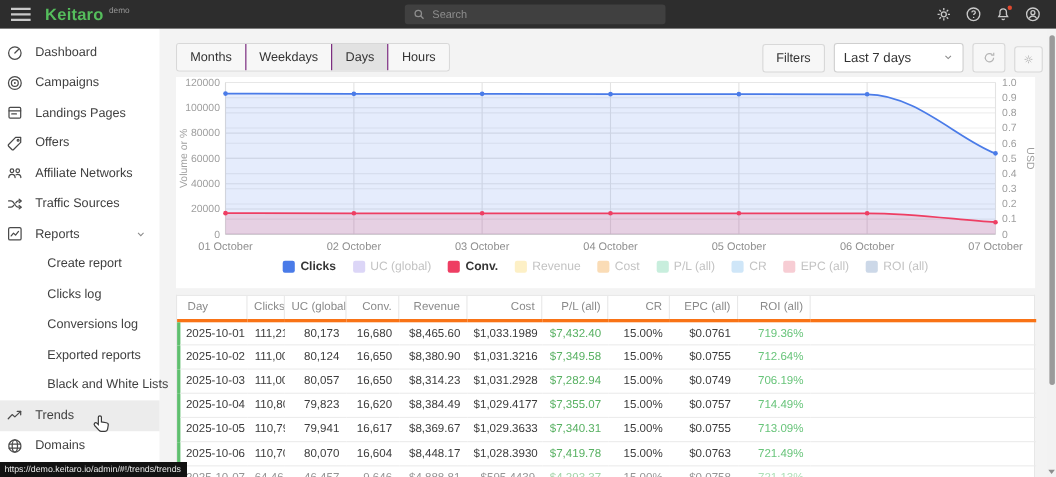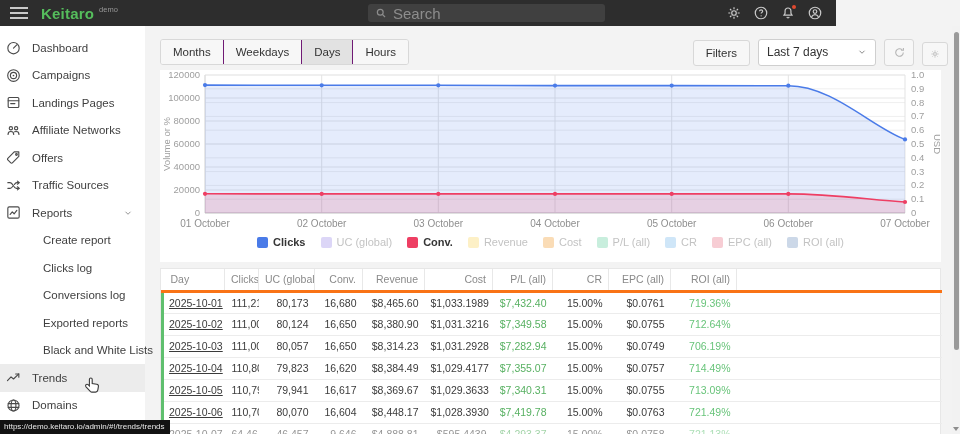--- a/index.html
+++ b/index.html
@@ -9,7 +9,7 @@
     background:#f3f3f3; font-family:"Liberation Sans", sans-serif; color:#3b3b3b;
   }
   
-  .topbar { position:absolute; top:0; left:0; width:836px; height:26px;
+  .topbar { position:absolute; top:0; left:0; width:960px; height:26px;
     background:#2d2d2d; display:flex; align-items:center; z-index:40; }
   .hamburger { margin-left:10px; width:18px; cursor:pointer; }
   .logo { margin-left:13px; font-size:15px; font-weight:bold; color:#55bd5c; letter-spacing:.2px; }

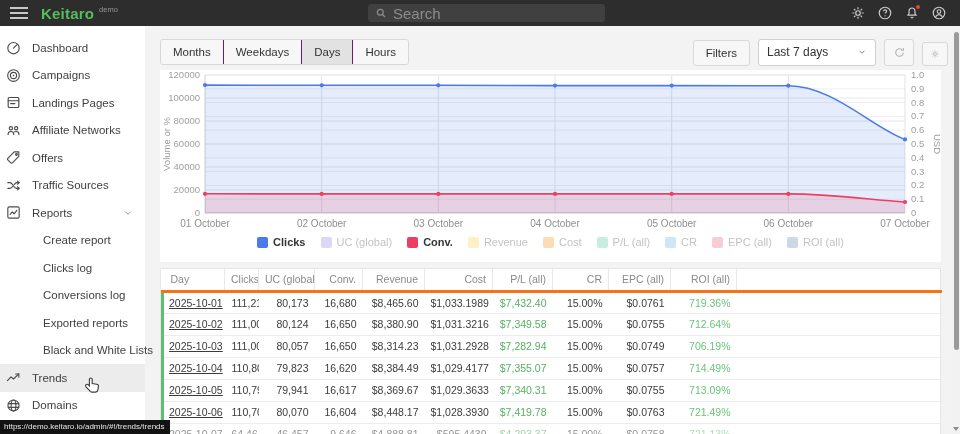--- a/index.html
+++ b/index.html
@@ -17,7 +17,7 @@
   .search { position:absolute; left:368px; top:4px; width:237px; height:18px;
     background:#404040; border-radius:3px; display:flex; align-items:center; padding:0 7px; }
   .search input { flex:1; background:transparent; border:none; outline:none;
-    color:#cfcfcf; font-size:15px; margin-left:6px; font-family:"Liberation Sans",sans-serif; }
+    color:#cfcfcf; font-size:10px; margin-left:6px; font-family:"Liberation Sans",sans-serif; }
   .search input::placeholder { color:#8d8d8d; }
   .top-icons { position:absolute; right:13px; top:0; height:26px; display:flex; align-items:center; gap:11px; }
   .tbtn { position:relative; width:16px; height:16px; cursor:pointer; }

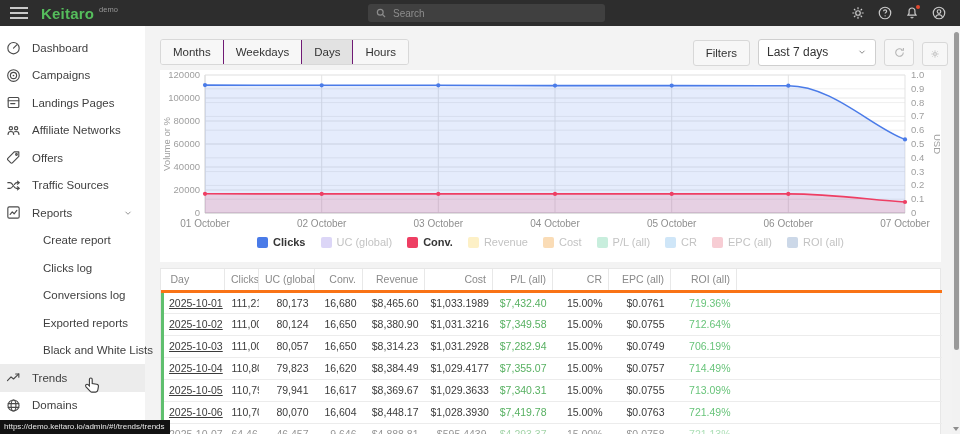--- a/index.html
+++ b/index.html
@@ -152,19 +152,19 @@
       </div>
       <div class="side-item">
         <svg width="17" height="17" viewBox="0 0 24 24" fill="none" stroke="#4a4a4a" stroke-width="1.6" stroke-linecap="round" stroke-linejoin="round">
+          <path d="M13 4h6.5v6.5L10.4 19.6c-.6.6-1.6.6-2.2 0L4 15.4c-.6-.6-.6-1.6 0-2.2L13 4z"></path>
+          <circle cx="16.2" cy="7.8" r="1.2"></circle>
+        </svg>
+        <span class="lbl">Offers</span>
+      </div>
+      <div class="side-item">
+        <svg width="17" height="17" viewBox="0 0 24 24" fill="none" stroke="#4a4a4a" stroke-width="1.6" stroke-linecap="round" stroke-linejoin="round">
           <circle cx="8.3" cy="8.8" r="2.3"></circle>
           <circle cx="15.7" cy="8.8" r="2.3"></circle>
           <path d="M4.3 17.5c0-2.3 1.8-4.1 4-4.1s4 1.8 4 4.1"></path>
           <path d="M13.6 13.9c.6-.3 1.3-.5 2.1-.5 2.2 0 4 1.8 4 4.1"></path>
         </svg>
         <span class="lbl">Affiliate Networks</span>
-      </div>
-      <div class="side-item">
-        <svg width="17" height="17" viewBox="0 0 24 24" fill="none" stroke="#4a4a4a" stroke-width="1.6" stroke-linecap="round" stroke-linejoin="round">
-          <path d="M13 4h6.5v6.5L10.4 19.6c-.6.6-1.6.6-2.2 0L4 15.4c-.6-.6-.6-1.6 0-2.2L13 4z"></path>
-          <circle cx="16.2" cy="7.8" r="1.2"></circle>
-        </svg>
-        <span class="lbl">Offers</span>
       </div>
       <div class="side-item">
         <svg width="17" height="17" viewBox="0 0 24 24" fill="none" stroke="#4a4a4a" stroke-width="1.6" stroke-linecap="round" stroke-linejoin="round">

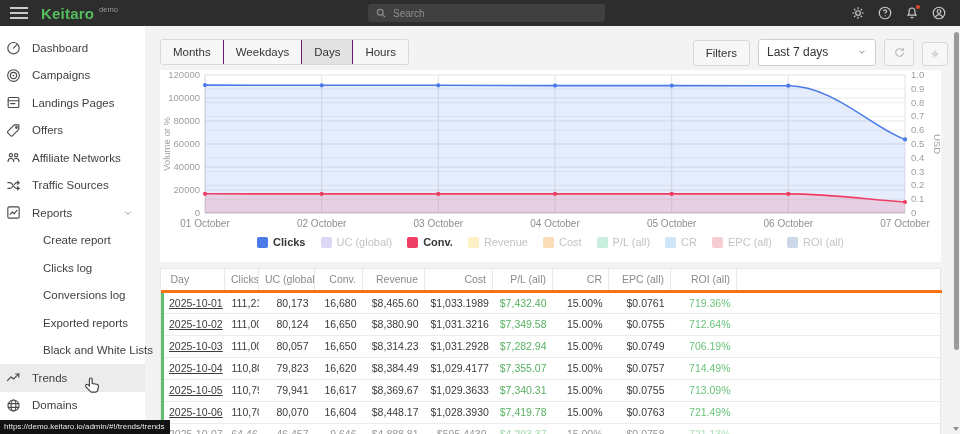--- a/index.html
+++ b/index.html
@@ -65,7 +65,7 @@
   th:first-child { text-align:left; border-left:none; padding-left:8px; }
   td { height:22px; text-align:right; padding:0 6px; border-bottom:1px solid #ececec;
     white-space:nowrap; overflow:hidden; color:#3b3b3b; }
-  td.day { text-align:left; padding-left:5px; border-left:3px solid #5fbf6e;text-decoration:underline; }
+  td.day { text-align:left; padding-left:5px; border-left:3px solid #5fbf6e; }
   td.clk { text-align:left; padding:0 0 0 7px; }
   td.pl  { color:#57b061; }
   td.roi { color:#68c47a; }

